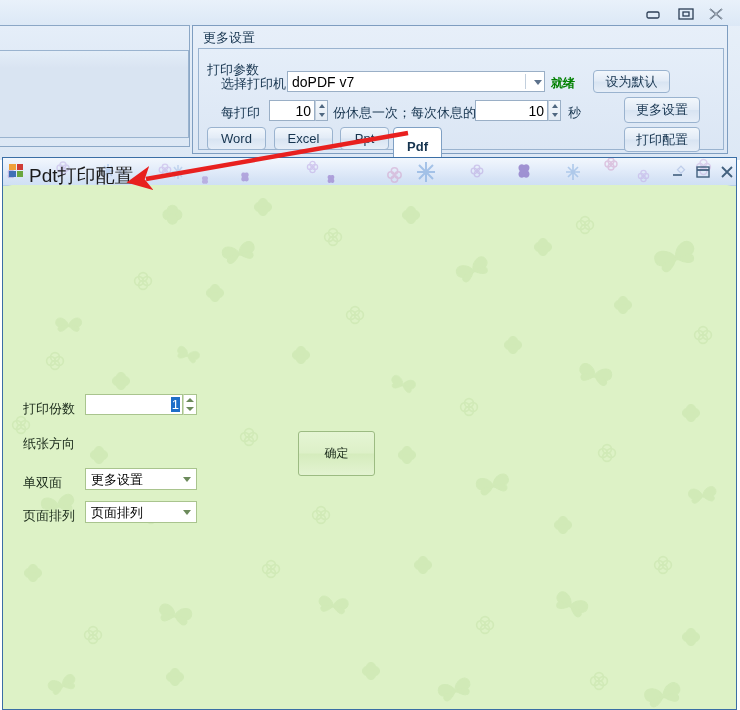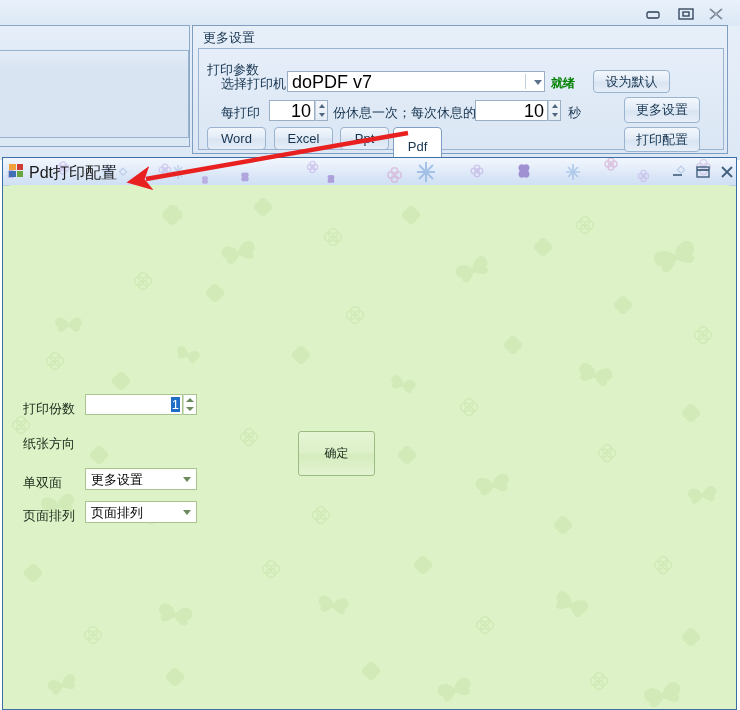--- a/index.html
+++ b/index.html
@@ -104,7 +104,7 @@
     background: #ffffff;
     border: 1px solid #9aafc6;
     box-sizing: border-box;
-    font-size: 18px;
+    font-size: 14px;
     color: #000;
     line-height: 18px;
   }

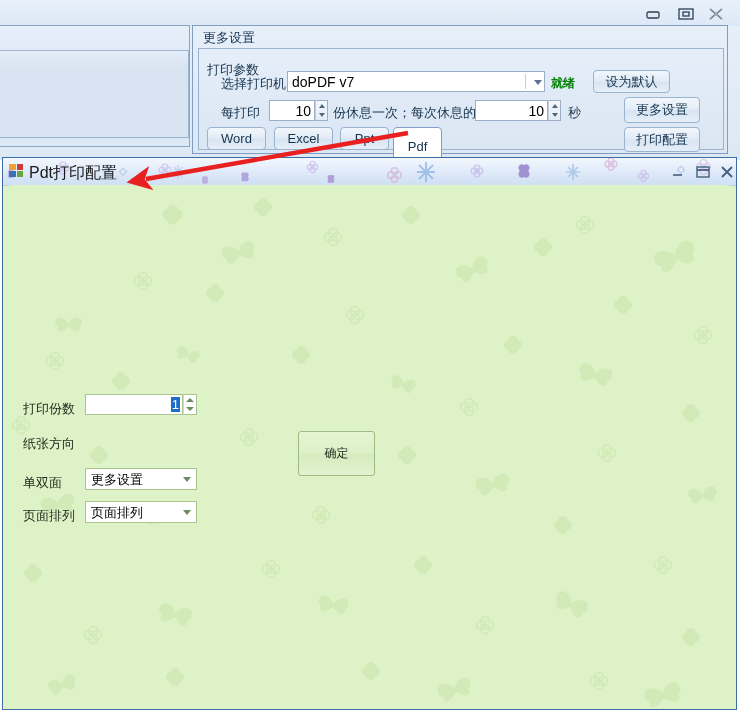--- a/index.html
+++ b/index.html
@@ -345,7 +345,7 @@
       <div class="btn-blue" style="left:8px; top:78px; width:59px; height:23px;">Word</div>
       <div class="btn-blue" style="left:75px; top:78px; width:59px; height:23px;">Excel</div>
       <div class="btn-blue" style="left:141px; top:78px; width:49px; height:23px;">Ppt</div>
-      <div class="btn-blue focused" style="left:194px; top:78px; width:49px; height:38px;">Pdf</div>
+      <div class="btn-blue focused" style="left:194px; top:78px; width:49px; height:38px;font-weight:bold;">Pdf</div>
       <div class="btn-blue" style="left:425px; top:78px; width:76px; height:25px;">打印配置</div>
     </div>
   </div>

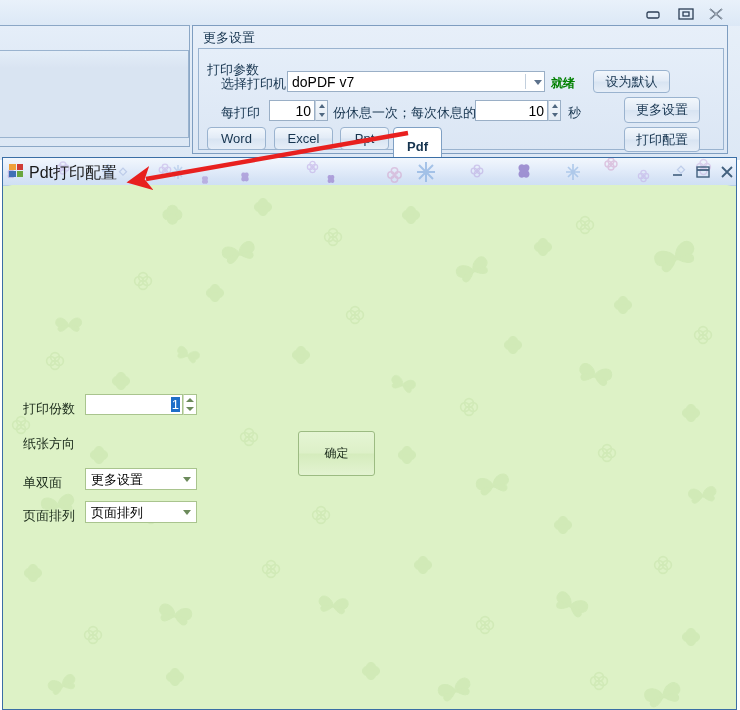--- a/index.html
+++ b/index.html
@@ -193,7 +193,7 @@
   #dialog-title {
     position: absolute;
     left: 26px; top: 5px;
-    font-size: 16px;
+    font-size: 19px;
     color: #1a1a1a;
     white-space: nowrap;
   }

